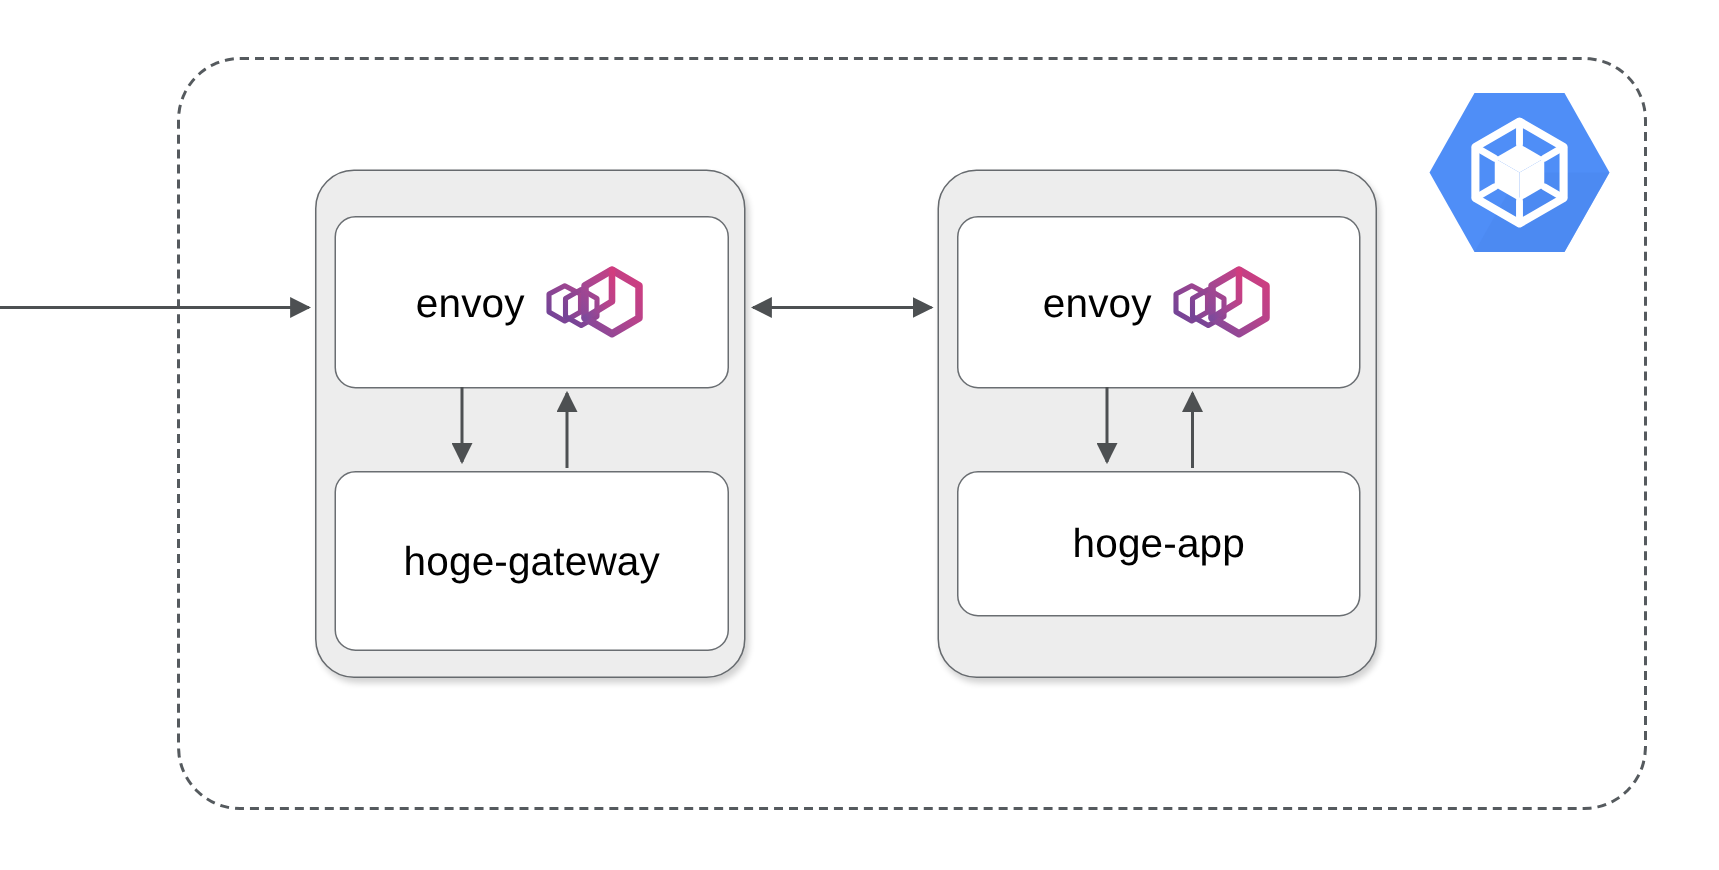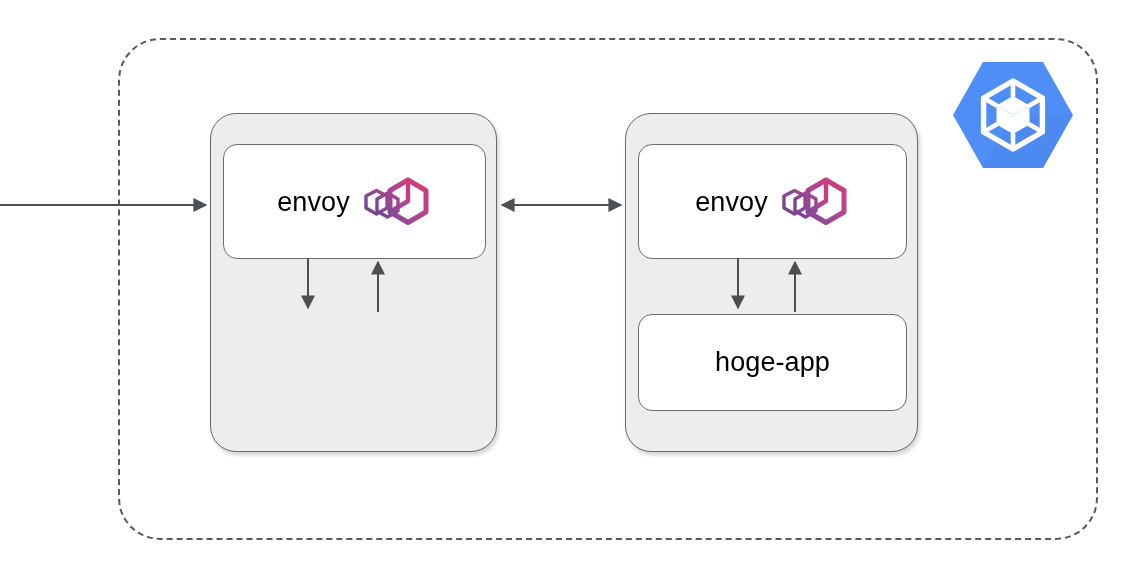--- a/index.html
+++ b/index.html
@@ -83,6 +83,9 @@
         </svg>
       </div>
     </div>
+    <div class="inner bottom">
+      <span class="box-label">hoge-gateway</span>
+    </div>
   </div>
 
   <div class="pod pod-right">

